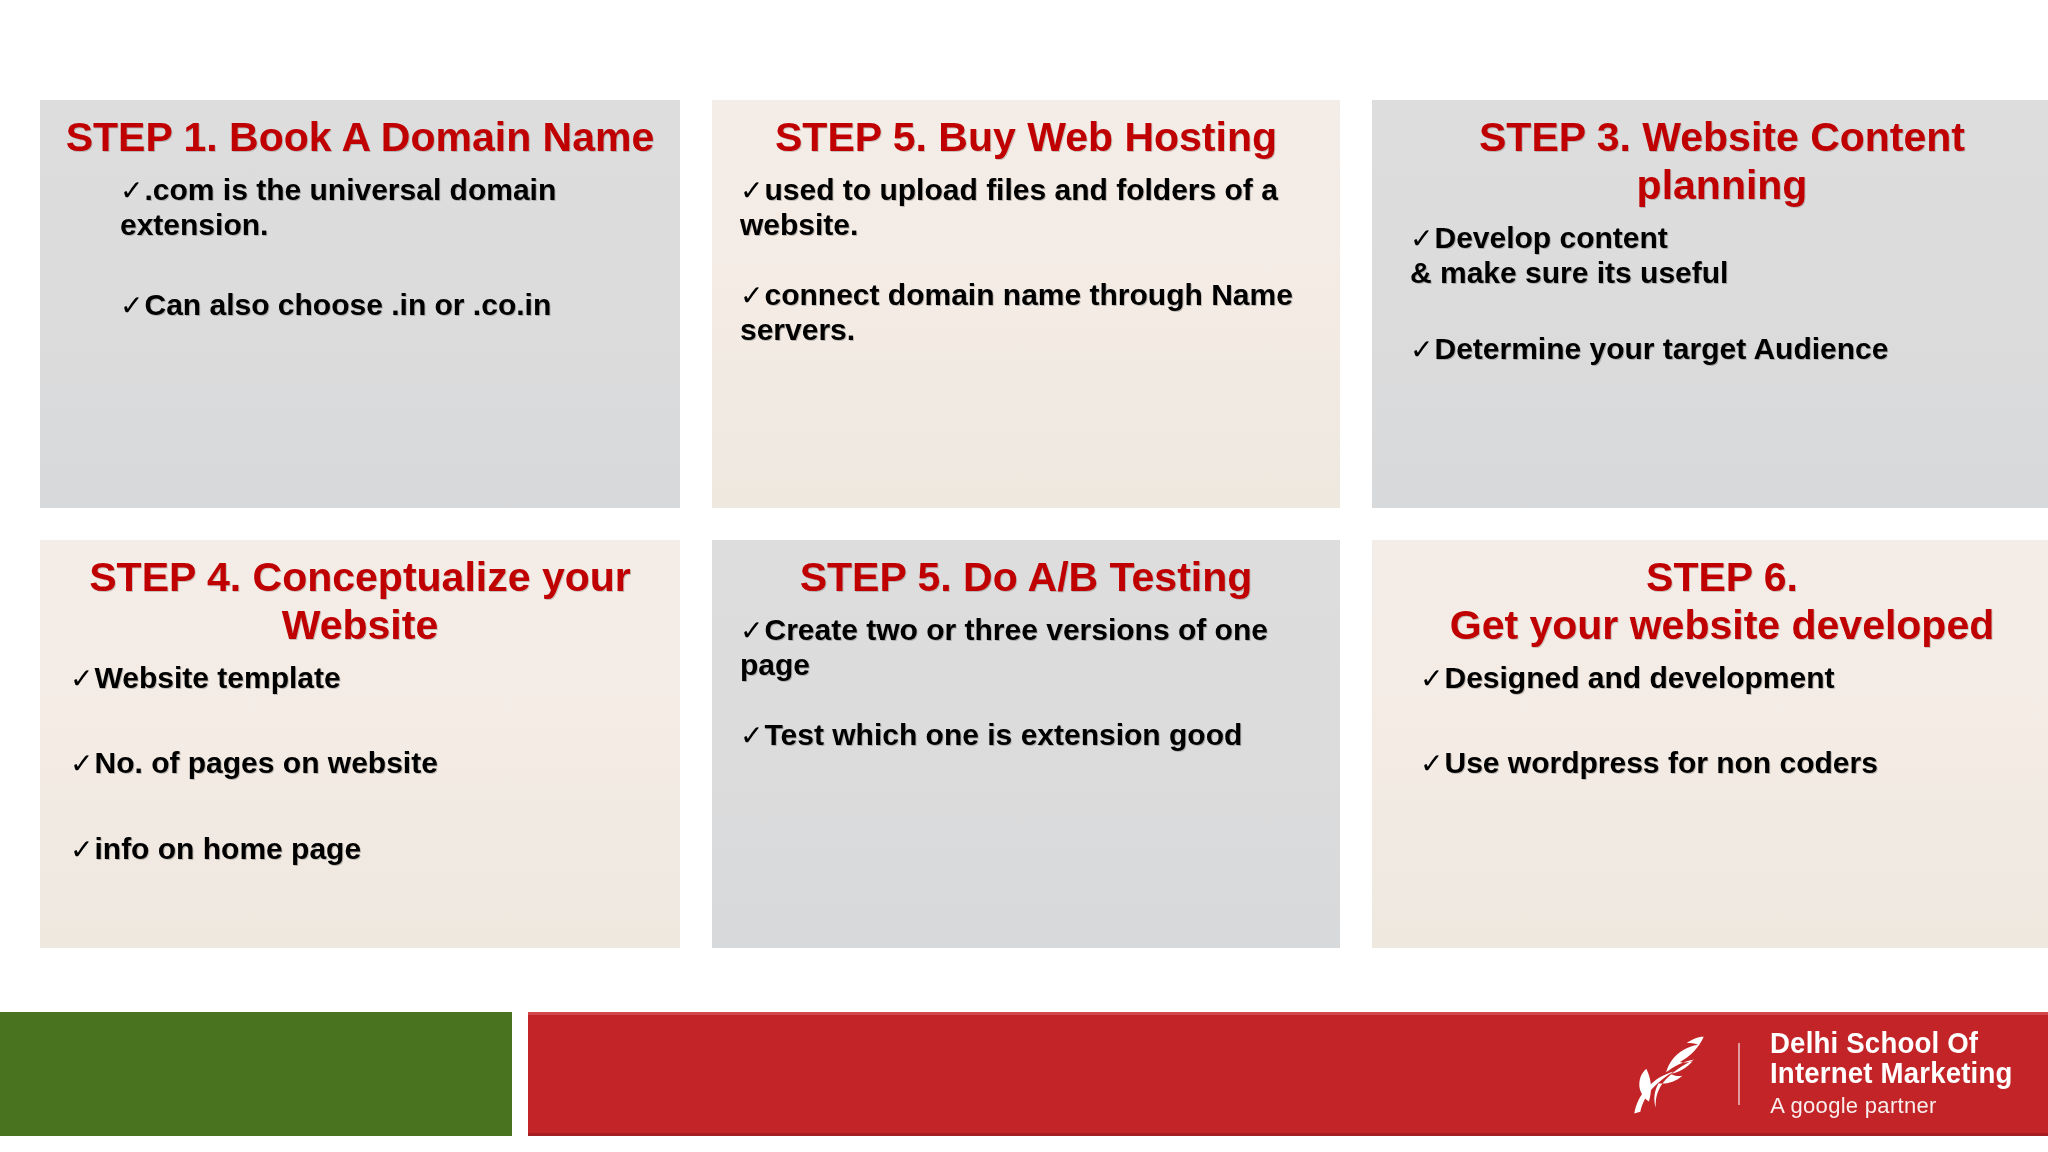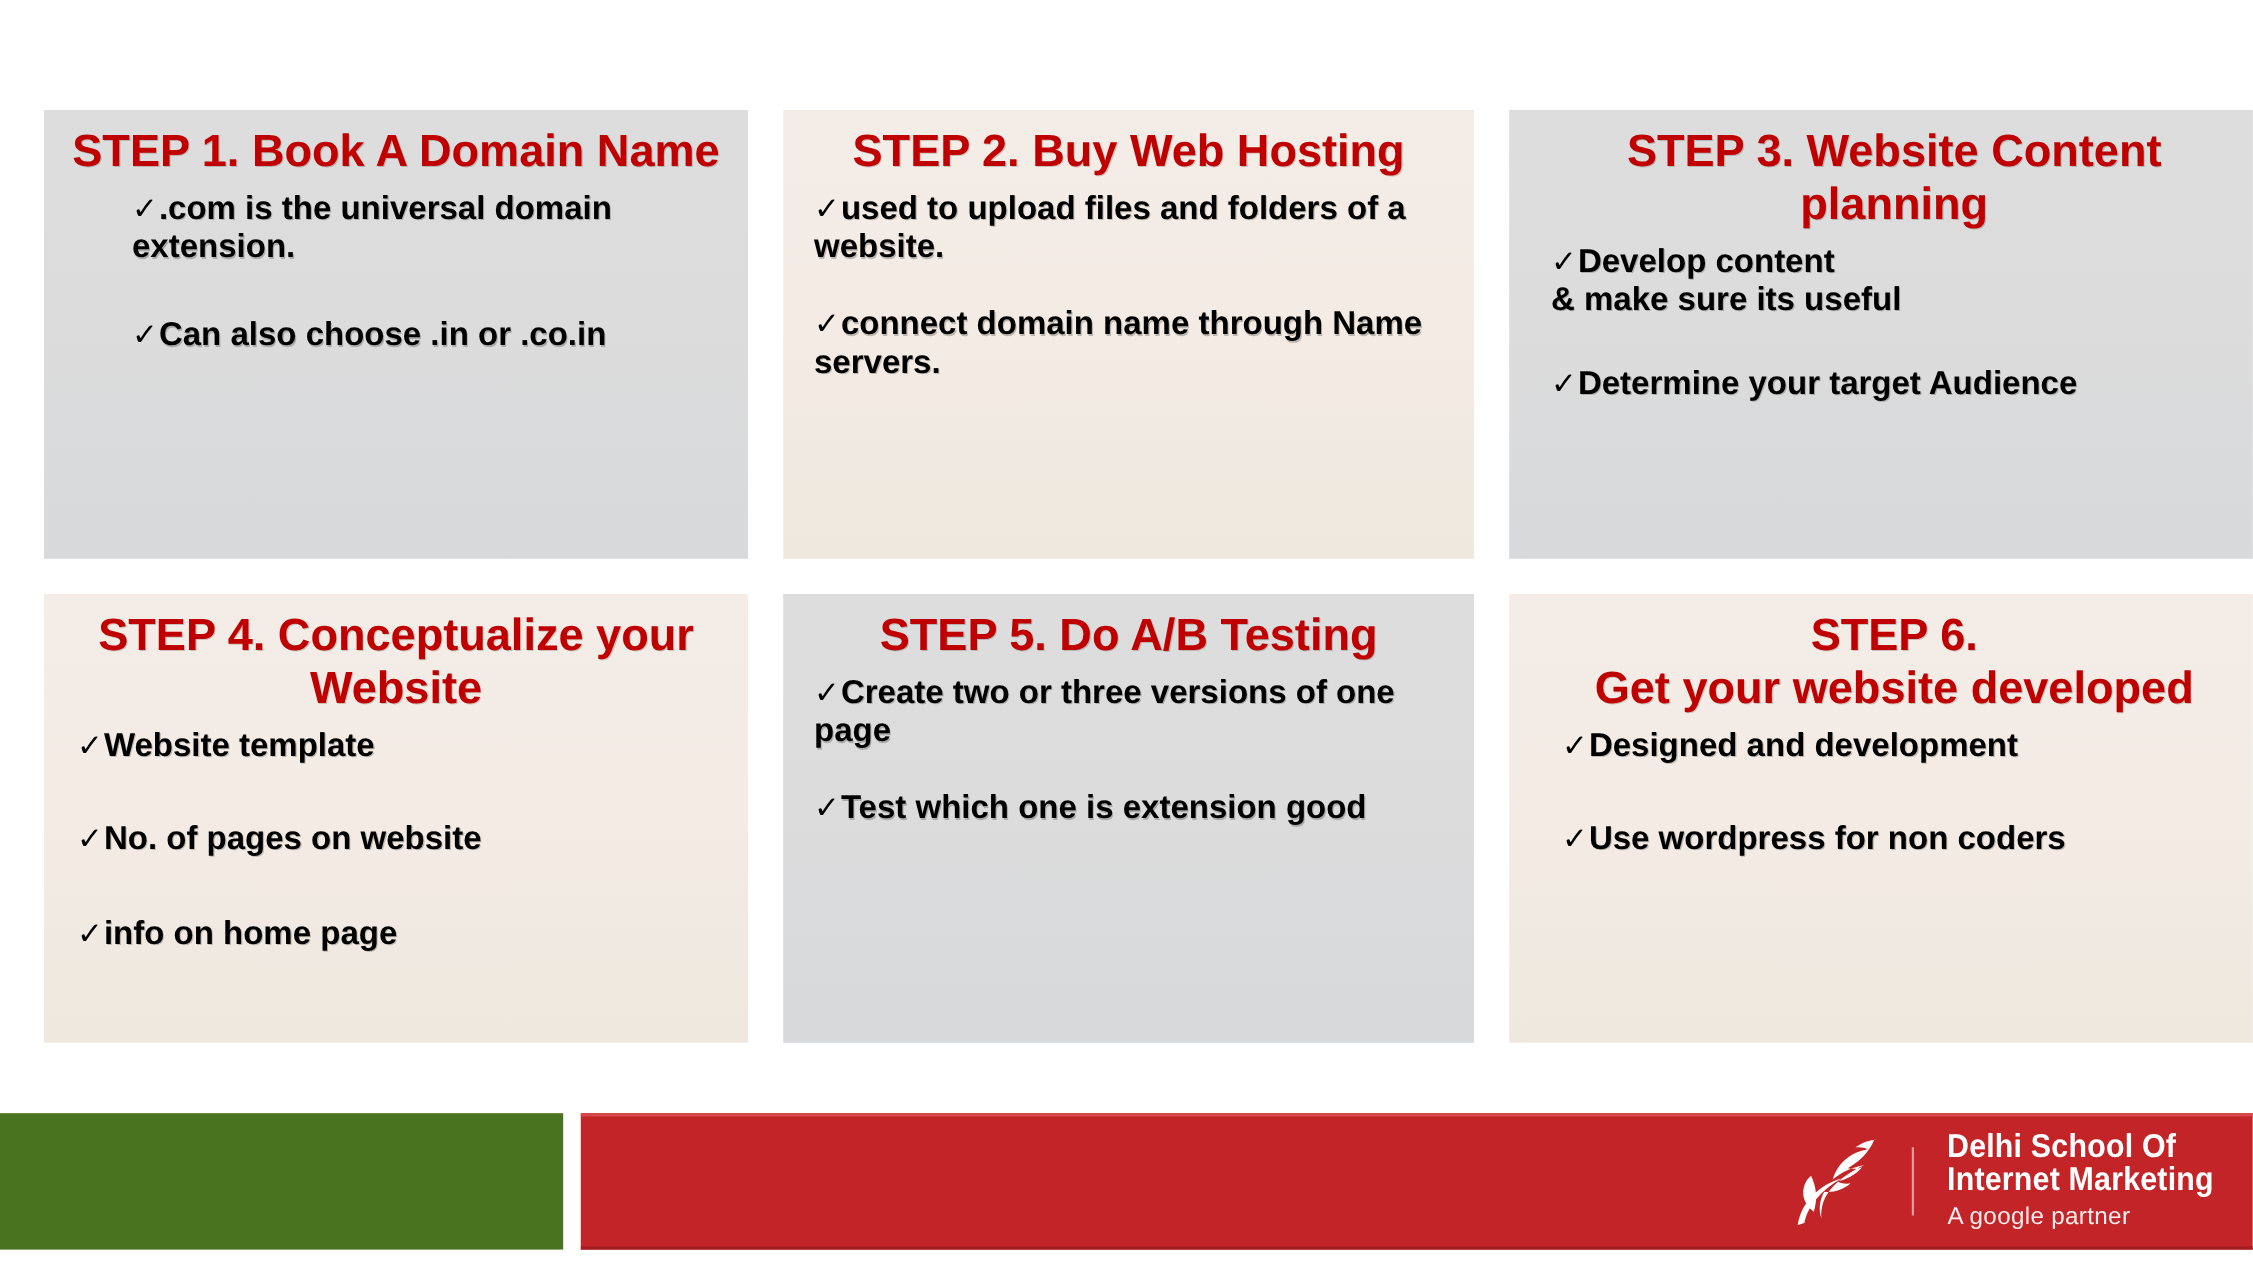--- a/index.html
+++ b/index.html
@@ -187,7 +187,7 @@
     </div>
 
     <div class="step-cell bg-cream cell-2">
-      <div class="step-title">STEP 2. Buy Web Hosting</div>
+      <div class="step-title">STEP 5. Buy Web Hosting</div>
       <div class="bullet-list">
         <div class="bullet"><span class="tick">✓</span><span>used to upload files and folders of a website.</span></div>
         <div class="bullet"><span class="tick">✓</span><span>connect domain name through Name  servers.</span></div>

